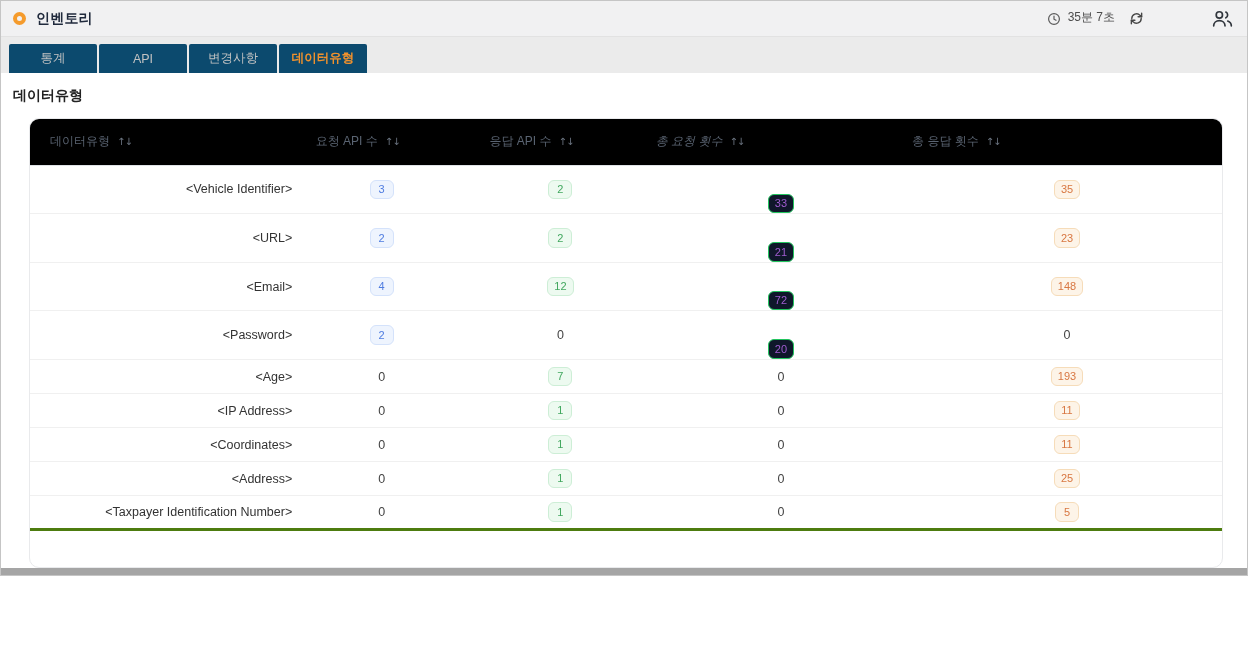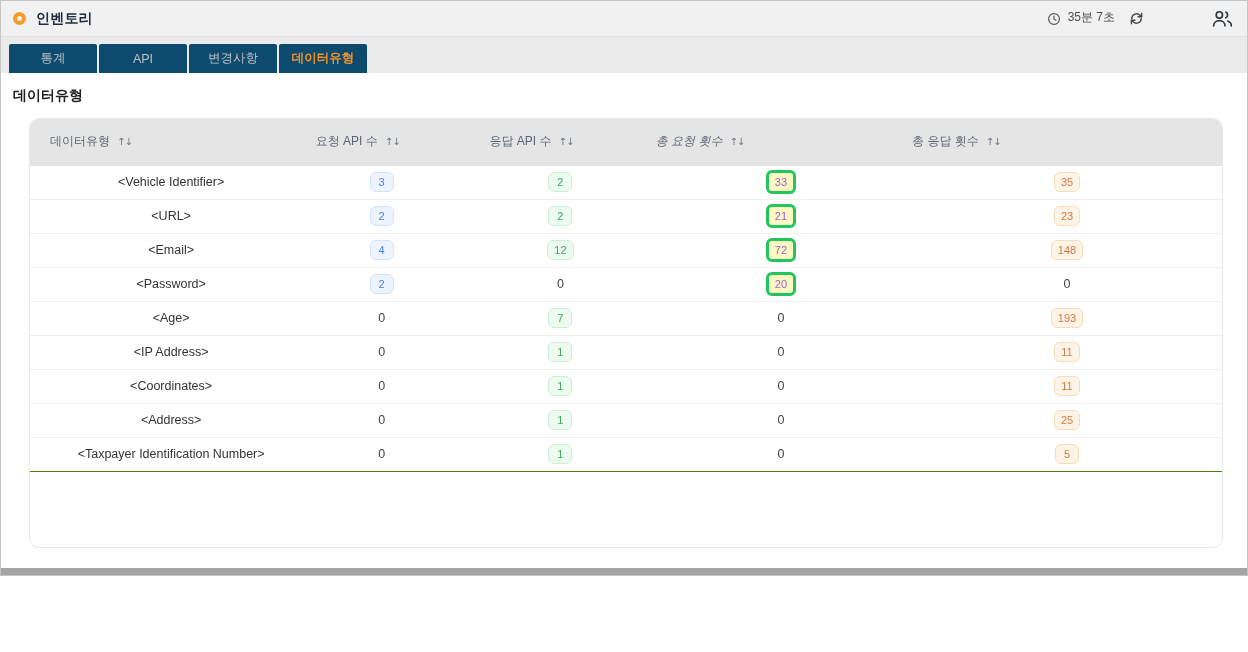--- a/index.html
+++ b/index.html
@@ -43,7 +43,7 @@
   }
   table { width:100%; border-collapse:collapse; table-layout:fixed; }
   thead th {
-    height:46px; background:#e5e5e5; font-weight:normal; font-size:12px; color:#5a6472;
+    height:46px; background:#000000; font-weight:normal; font-size:12px; color:#5a6472;
     text-align:center; border-bottom:1px solid #dfe3e7; white-space:nowrap;
   }
   thead th.col-datatype { text-align:left; padding-left:20px; }

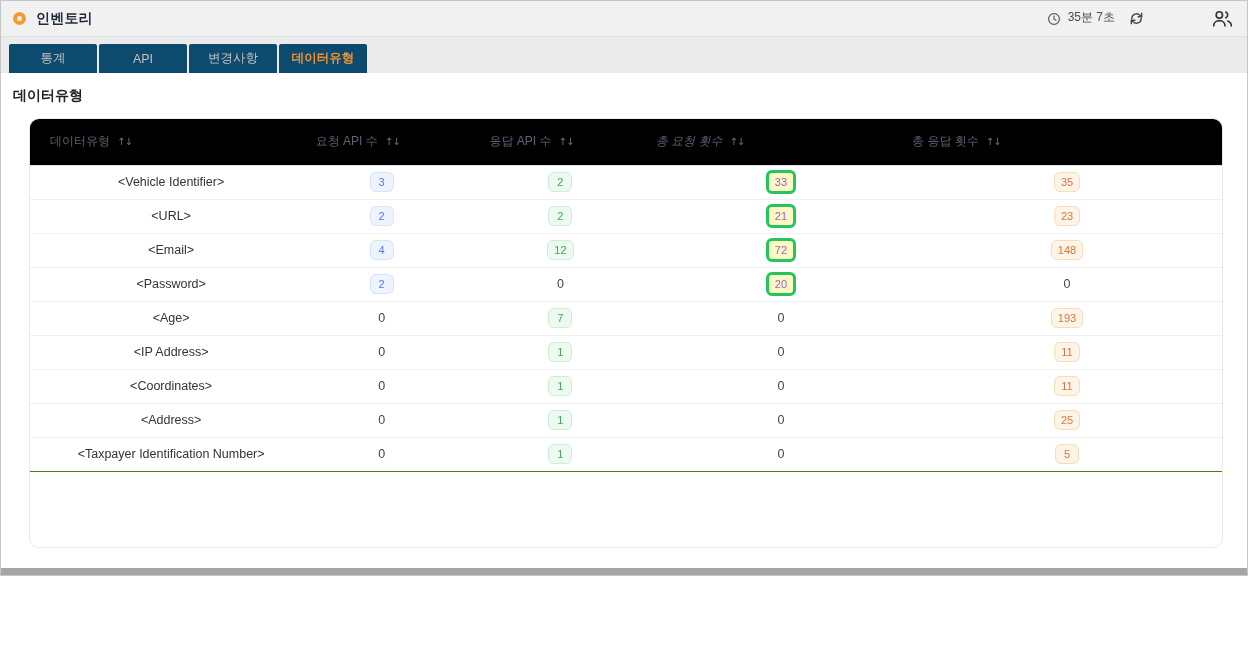--- a/index.html
+++ b/index.html
@@ -61,7 +61,7 @@
     height:34px; border-bottom:1px solid #f0f0f0; text-align:center;
     font-size:12.5px; color:#3a3a3a;
   }
-  tbody td.col-datatype { text-align:center; padding-left:20px; color:#333; }
+  tbody td.col-datatype { text-align:right; padding-left:20px; color:#333; }
   tbody tr:last-child td { border-bottom:1px solid #4d7c0f; }
   .badge {
     display:inline-block; min-width:24px; padding:2.5px 6px; border-radius:6px;

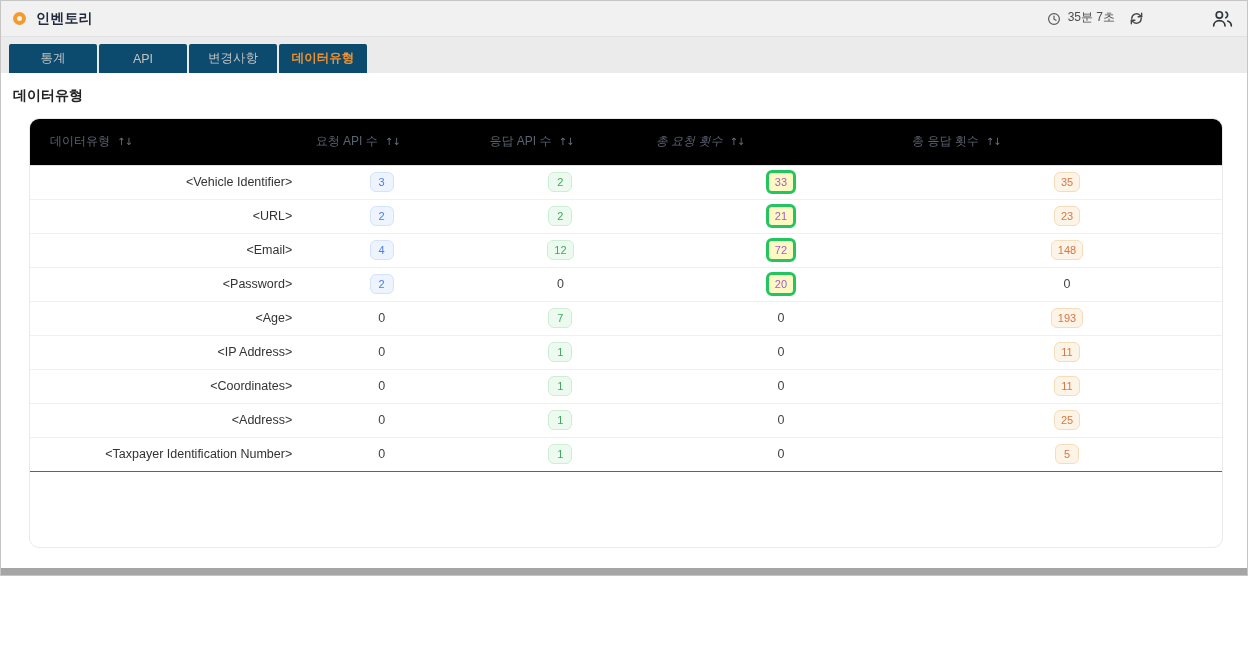--- a/index.html
+++ b/index.html
@@ -69,7 +69,7 @@
   }
   .badge--blue   { background:#eef4fe; border:1px solid #d4e2fb; color:#4f7ce0; }
   .badge--green  { background:#edfaf0; border:1px solid #cdeed6; color:#41a75e; }
-  .badge--purple { background:#fef9c3; border:3px solid #22c55e; color:#a05cd0; }
+  .badge--purple { background:#0f172a; border:1px solid #22c55e; color:#a05cd0;margin-top:28px; }
   .badge--orange { background:#fdf4e8; border:1px solid #f6dcb9; color:#d87742; }
   .zero { color:#444; font-size:12.5px; }
   

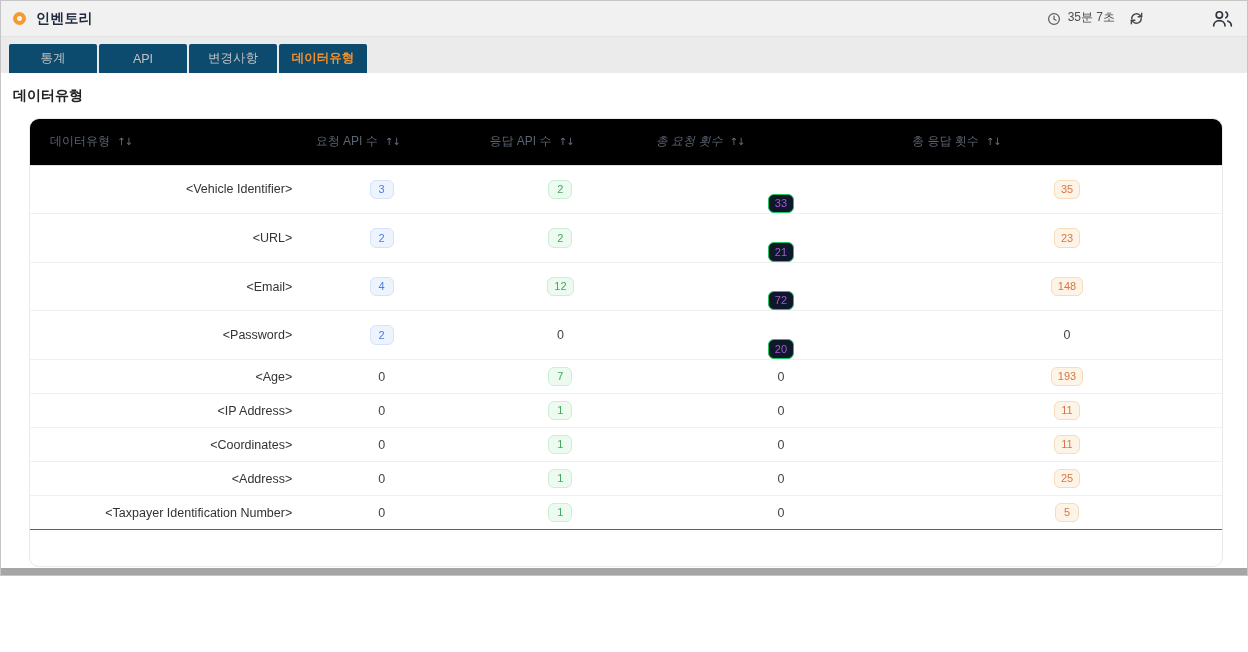--- a/index.html
+++ b/index.html
@@ -62,7 +62,7 @@
     font-size:12.5px; color:#3a3a3a;
   }
   tbody td.col-datatype { text-align:right; padding-left:20px; color:#333; }
-  tbody tr:last-child td { border-bottom:1px solid #4d7c0f; }
+  tbody tr:last-child td { border-bottom:3px solid #4d7c0f; }
   .badge {
     display:inline-block; min-width:24px; padding:2.5px 6px; border-radius:6px;
     font-size:11px; line-height:1.15;

